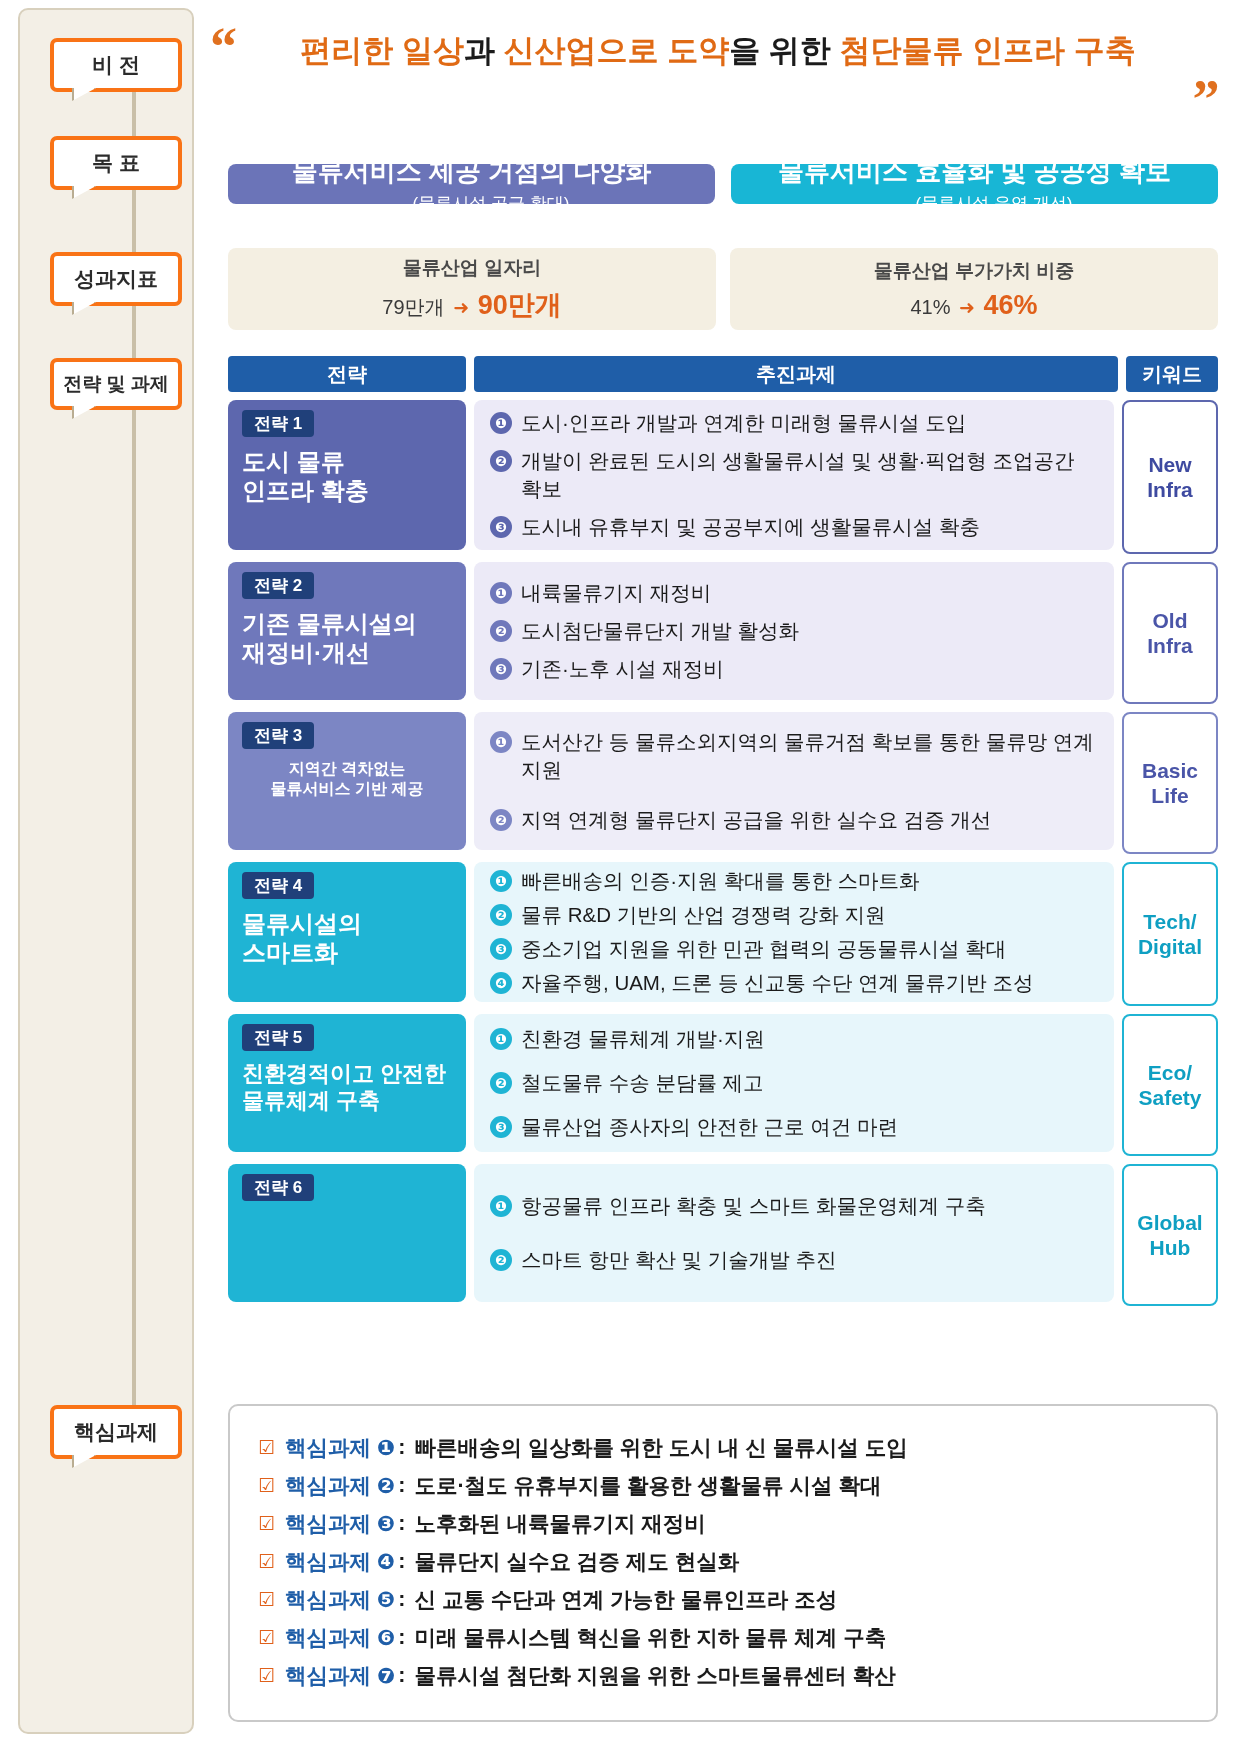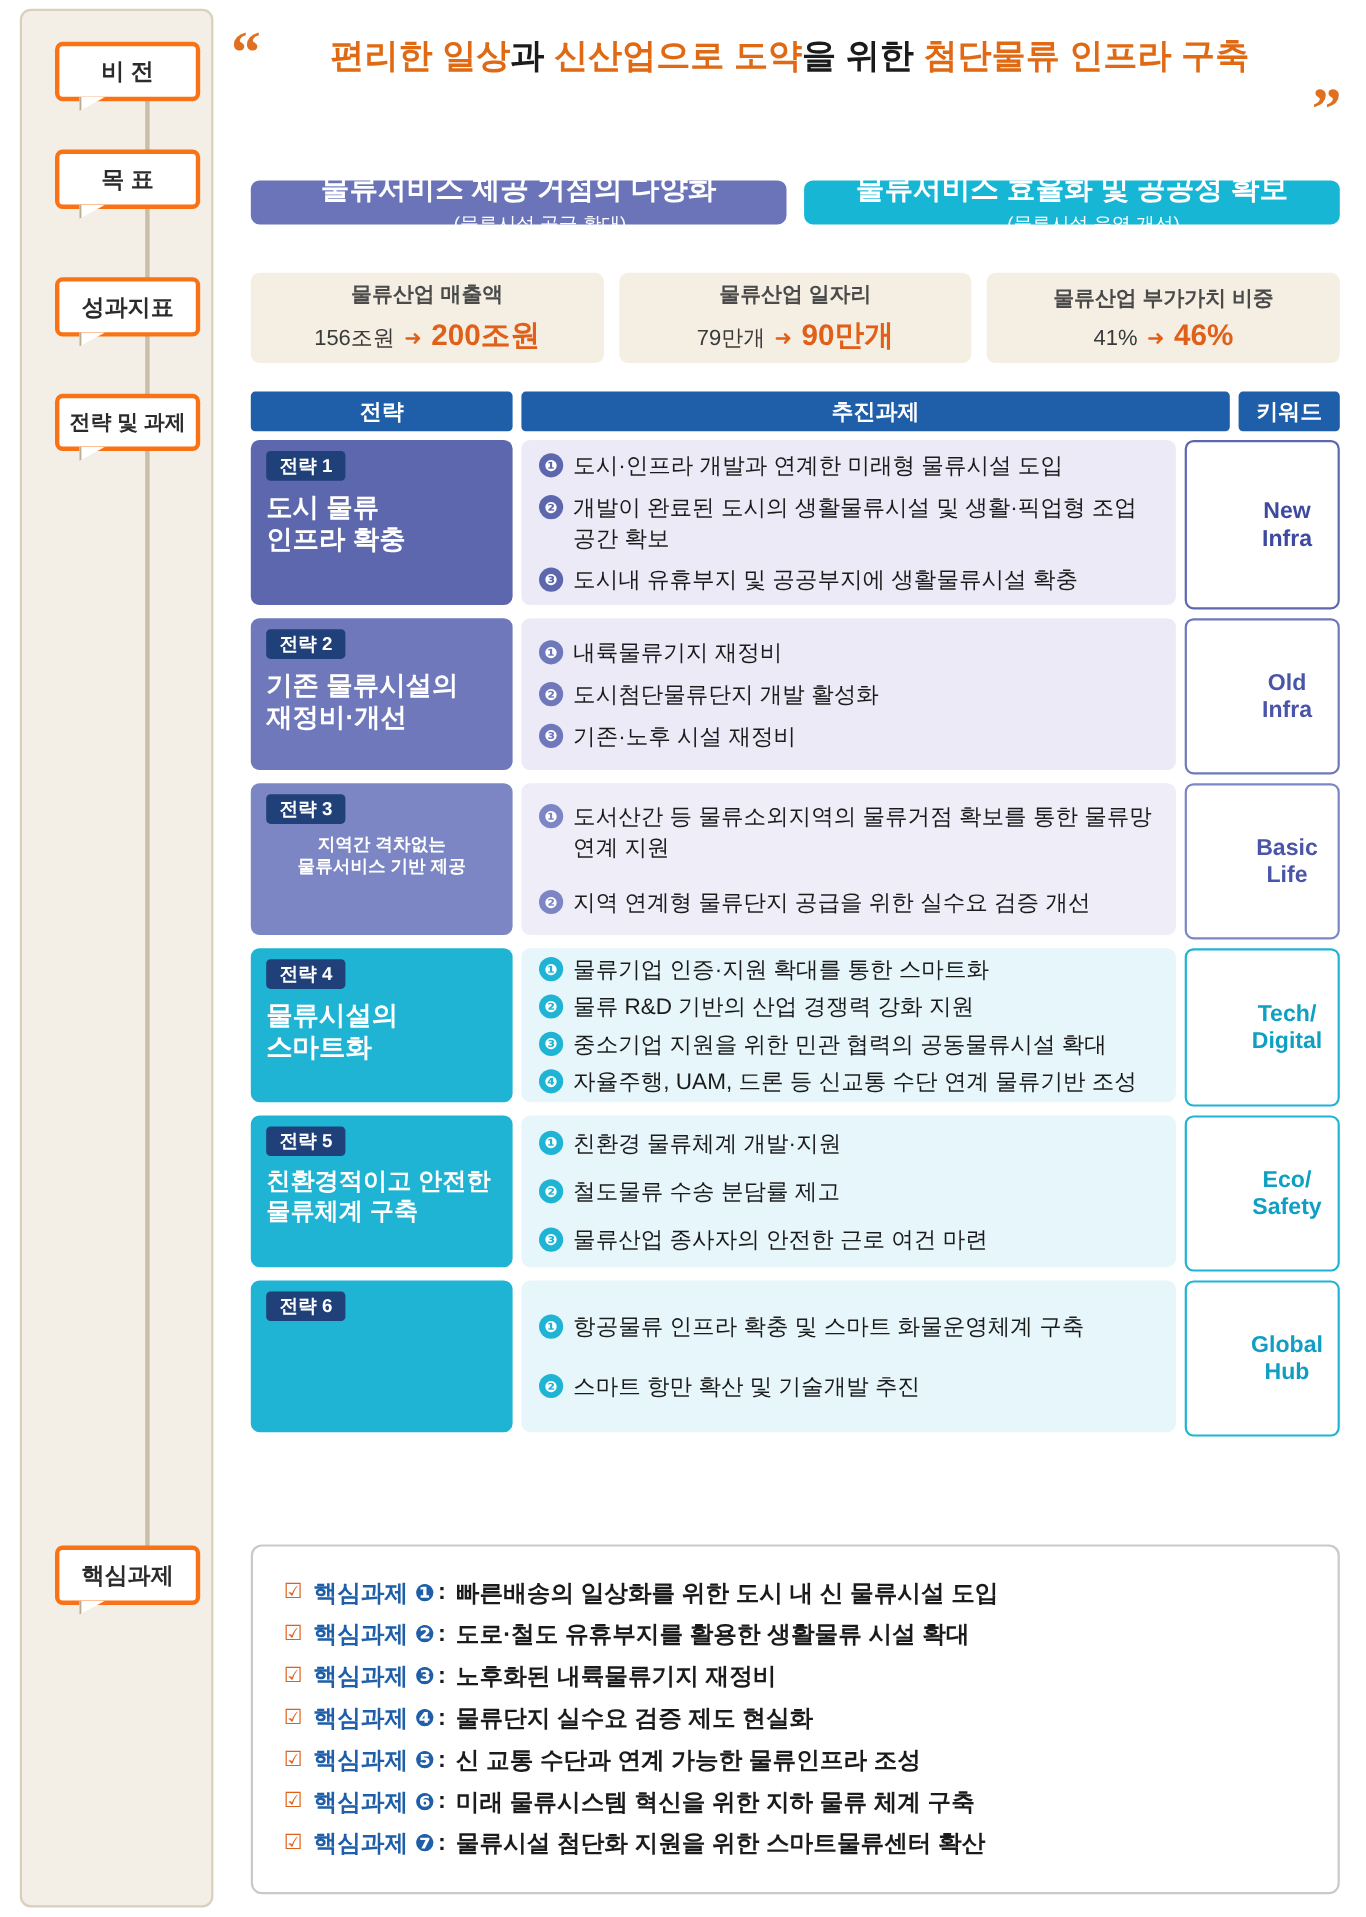--- a/index.html
+++ b/index.html
@@ -215,14 +215,6 @@
 
   <div class="kpis">
     <div class="kpi">
-      <div class="k-title">물류산업 매출액</div>
-      <div class="k-val">
-        <span>156조원</span>
-        <span class="arrow">➜</span>
-        <b>200조원</b>
-      </div>
-    </div>
-    <div class="kpi">
       <div class="k-title">물류산업 일자리</div>
       <div class="k-val">
         <span>79만개</span>

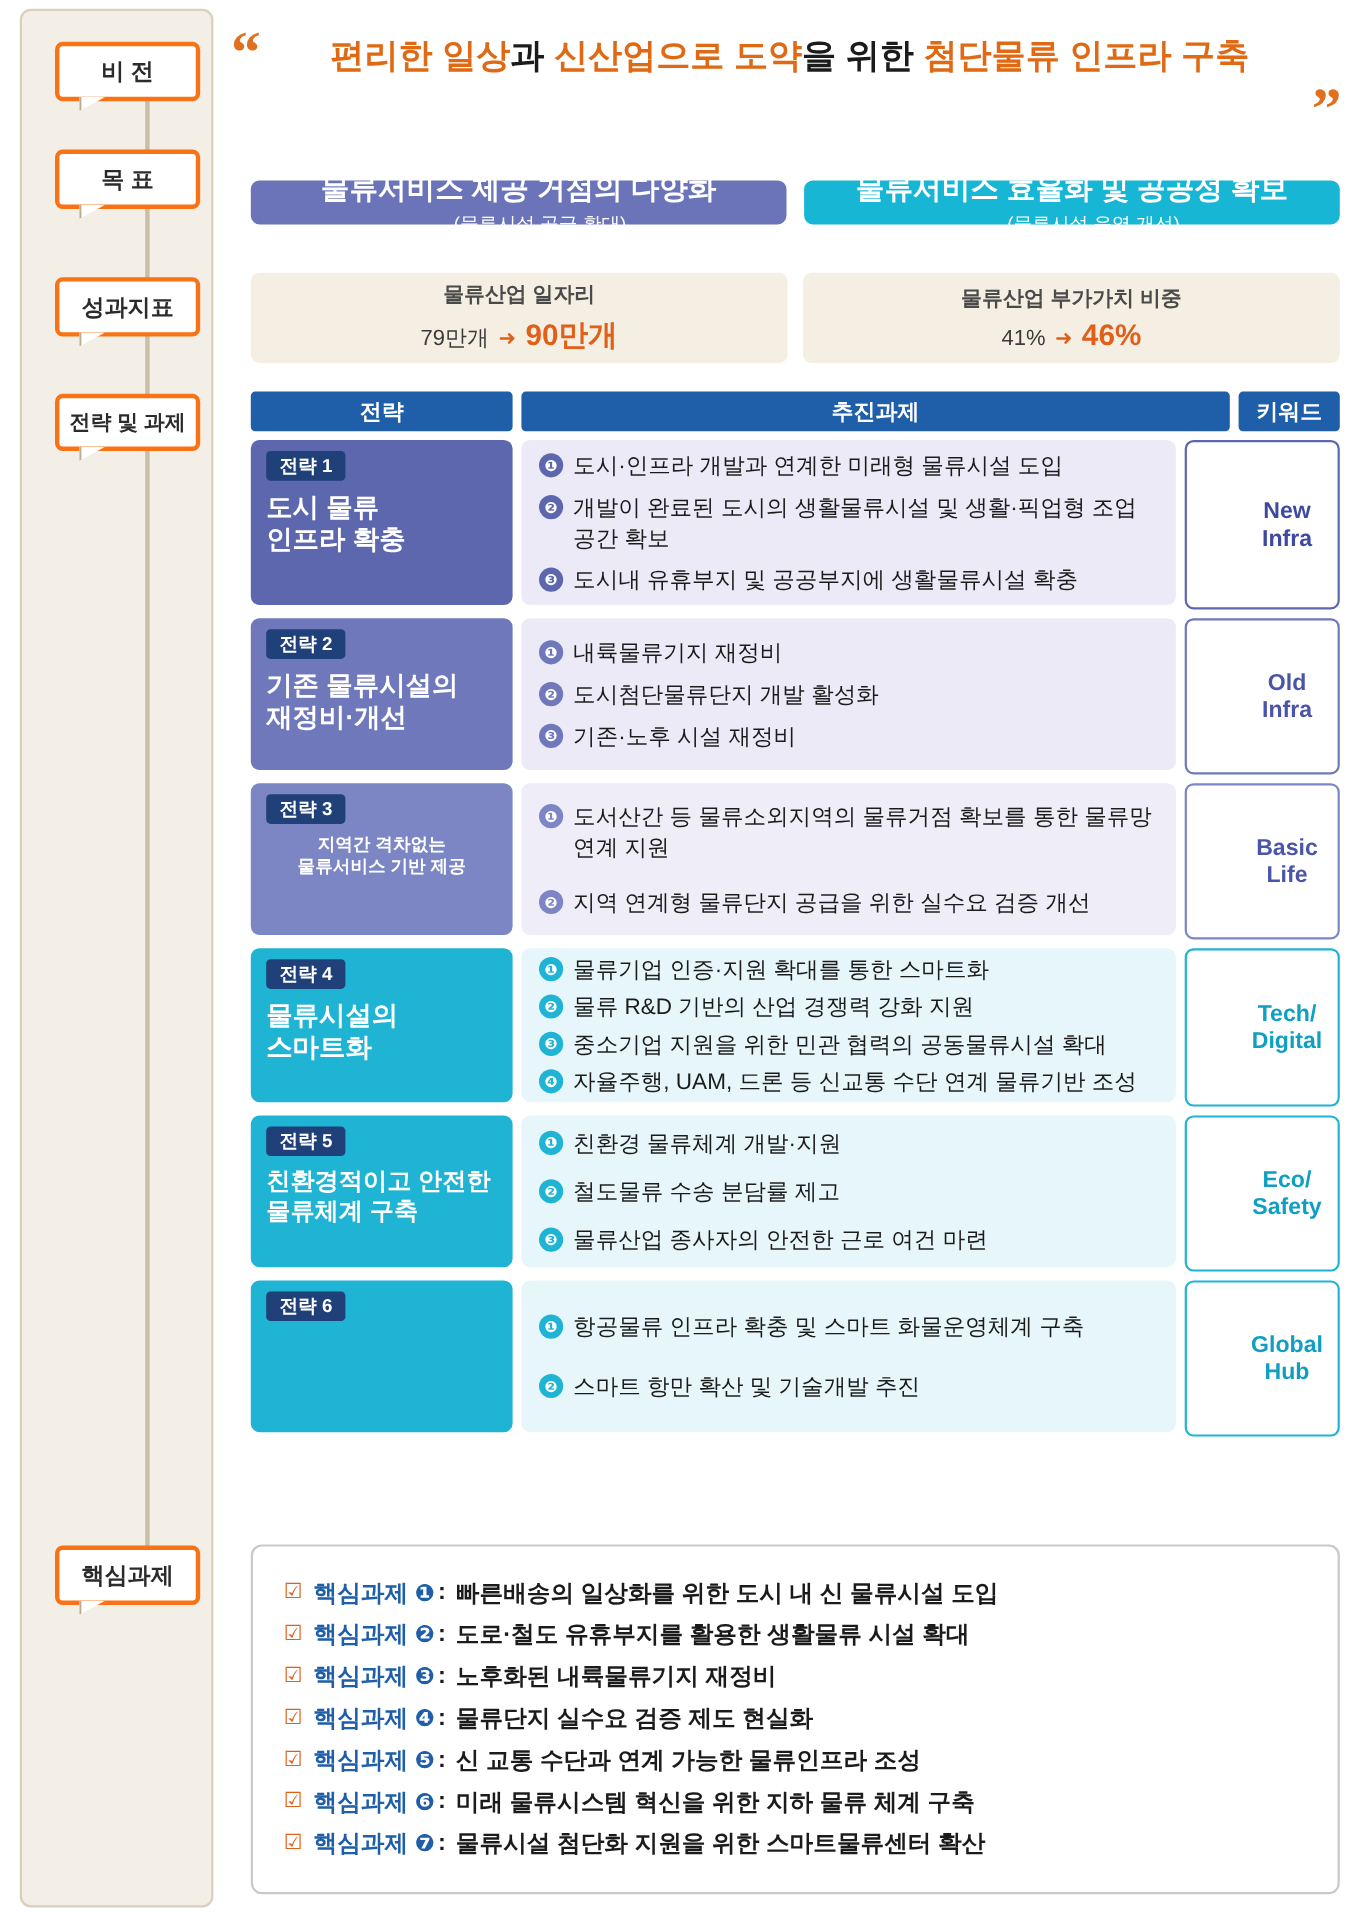--- a/index.html
+++ b/index.html
@@ -114,7 +114,7 @@
   .cell-key{
     width:92px;border-radius:8px;background:#ffffff;border:2px solid #1f5ea8;
     display:flex;flex-direction:column;align-items:center;justify-content:center;
-    font-size:21px;font-weight:bold;line-height:1.2;text-align:center;padding-left:45px;
+    font-size:21px;font-weight:bold;line-height:1.2;text-align:center;
   }
 
   

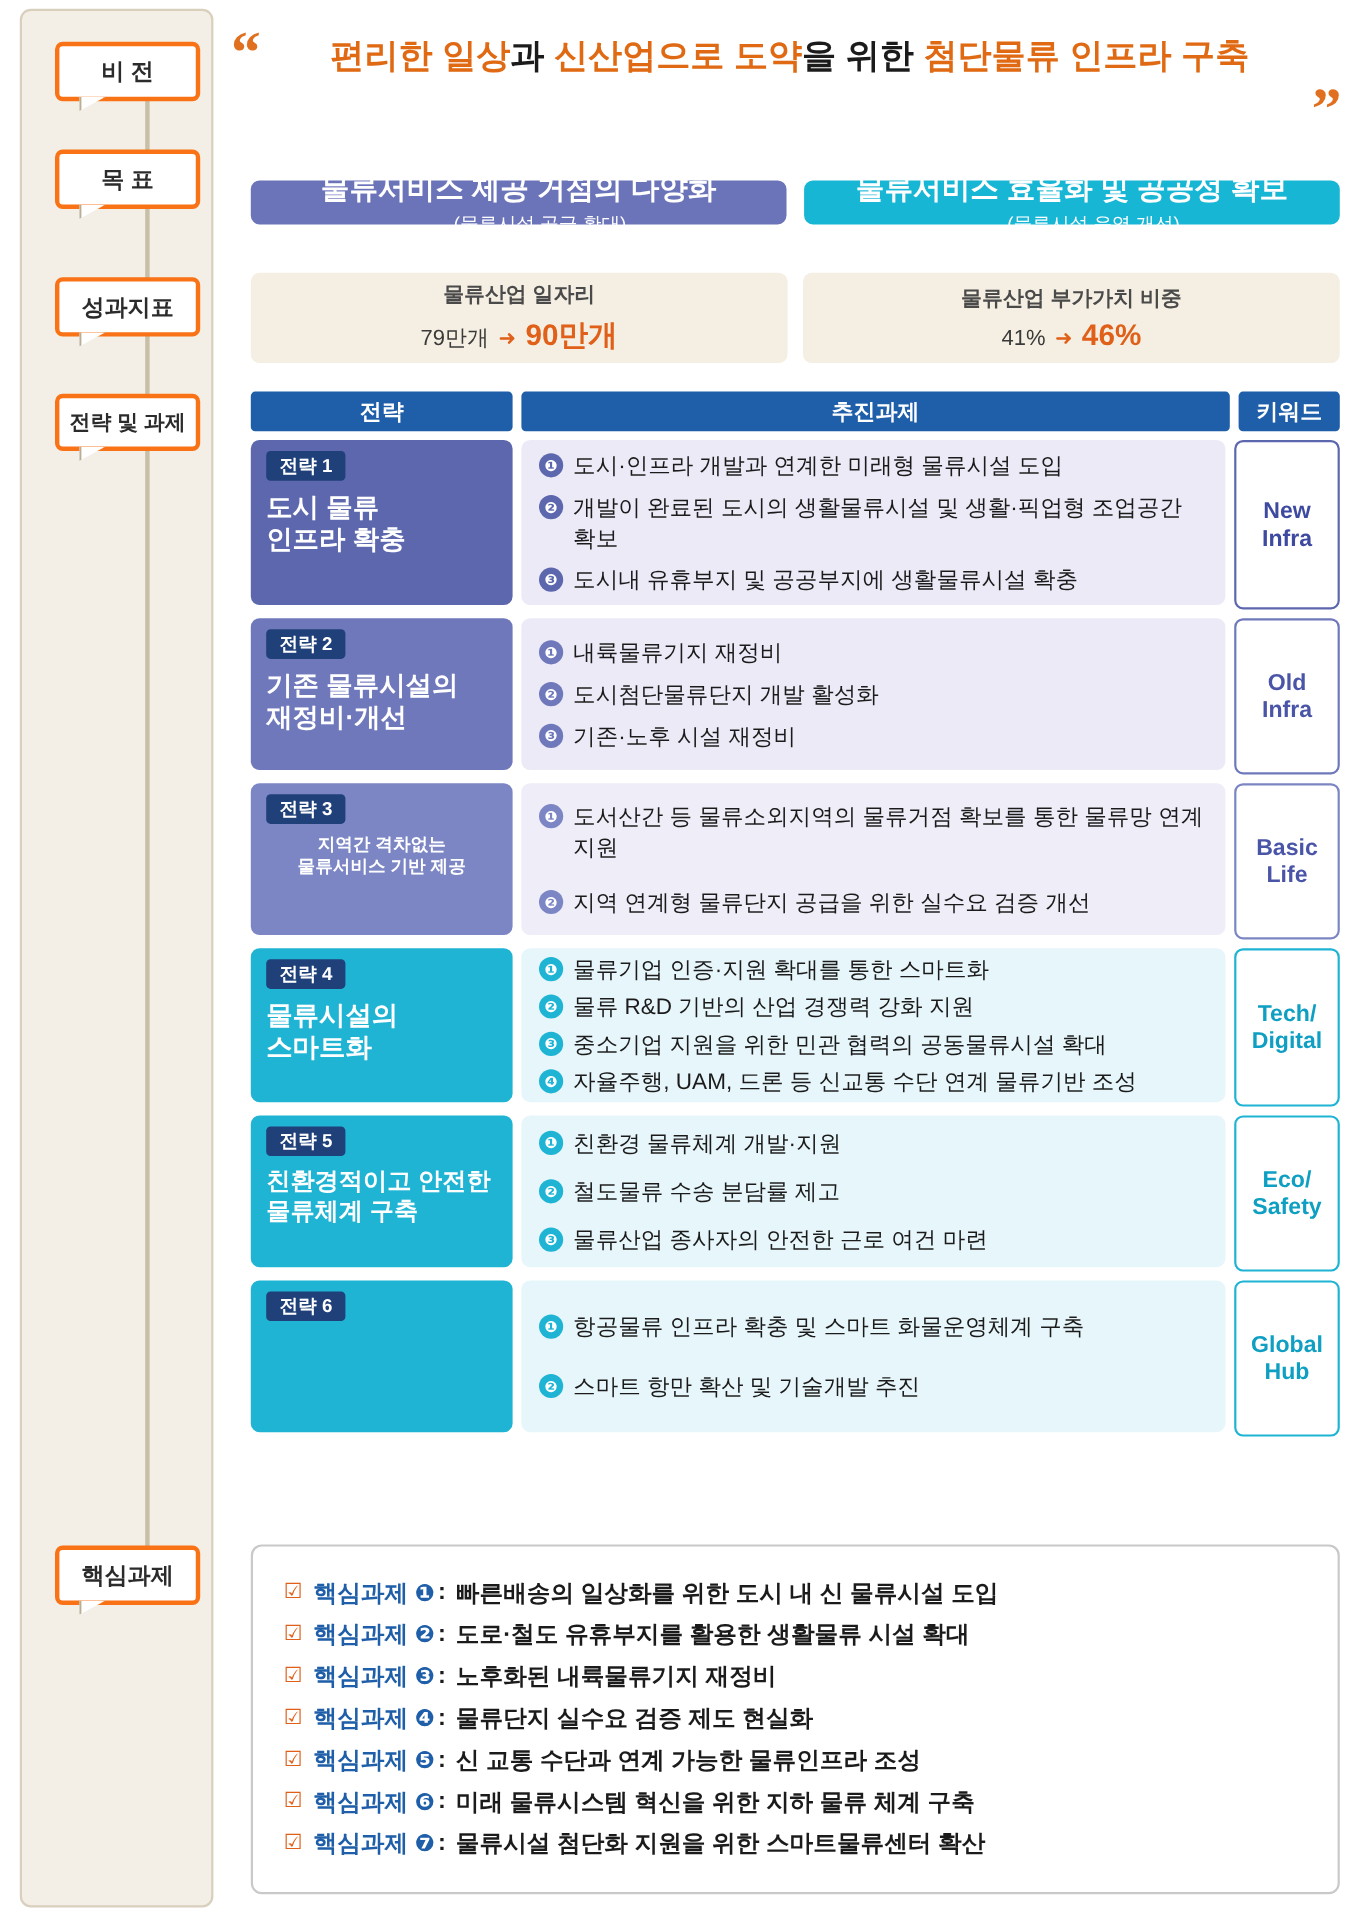--- a/index.html
+++ b/index.html
@@ -330,7 +330,7 @@
       <div class="cell-tasks" style="height:140px;">
         <div class="task" style="margin:3px 0;">
             <span class="num">❶</span>
-            <span>물류기업 인증·지원 확대를 통한 스마트화</span>
+            <span>빠른배송의 인증·지원 확대를 통한 스마트화</span>
           </div>
         <div class="task" style="margin:3px 0;">
             <span class="num">❷</span>

